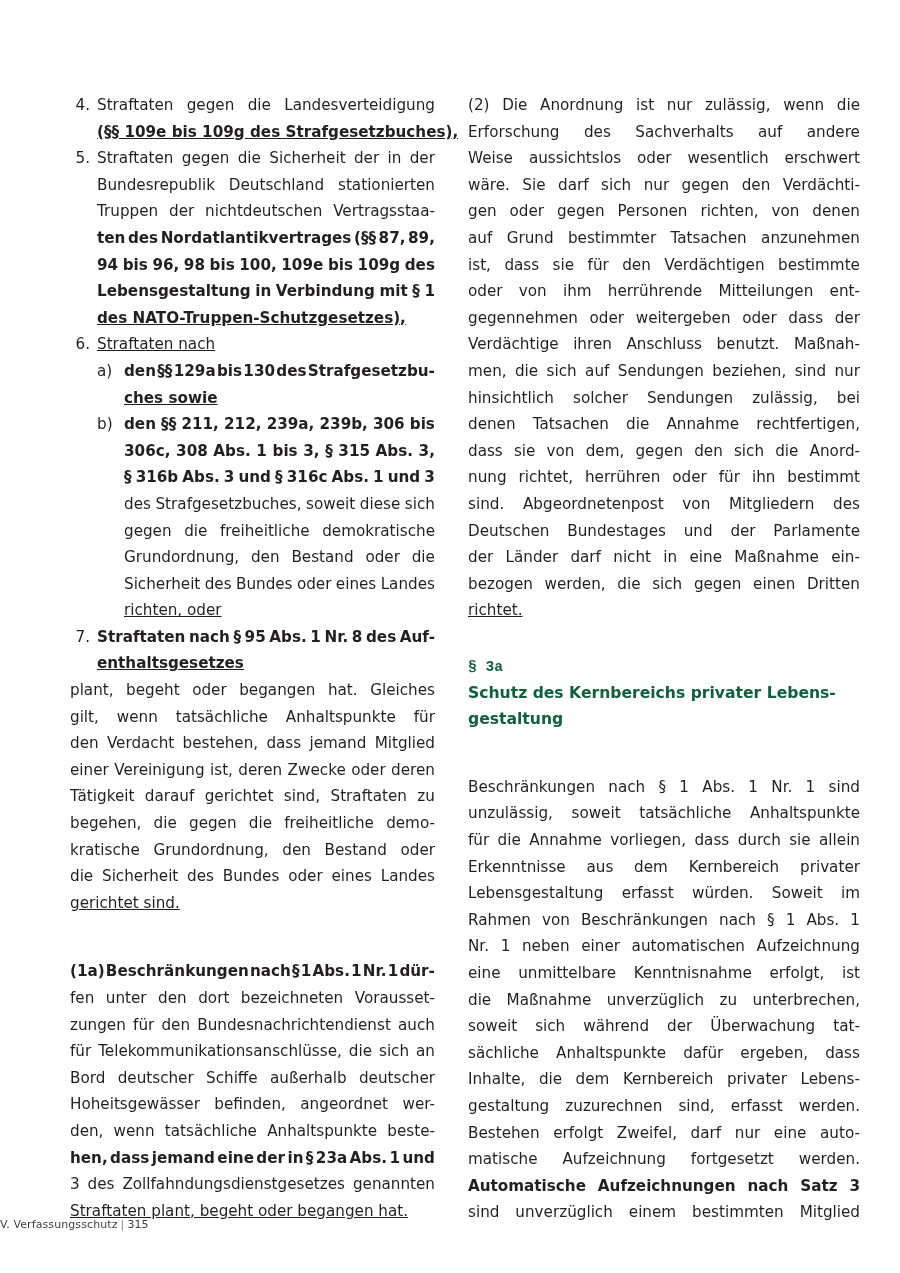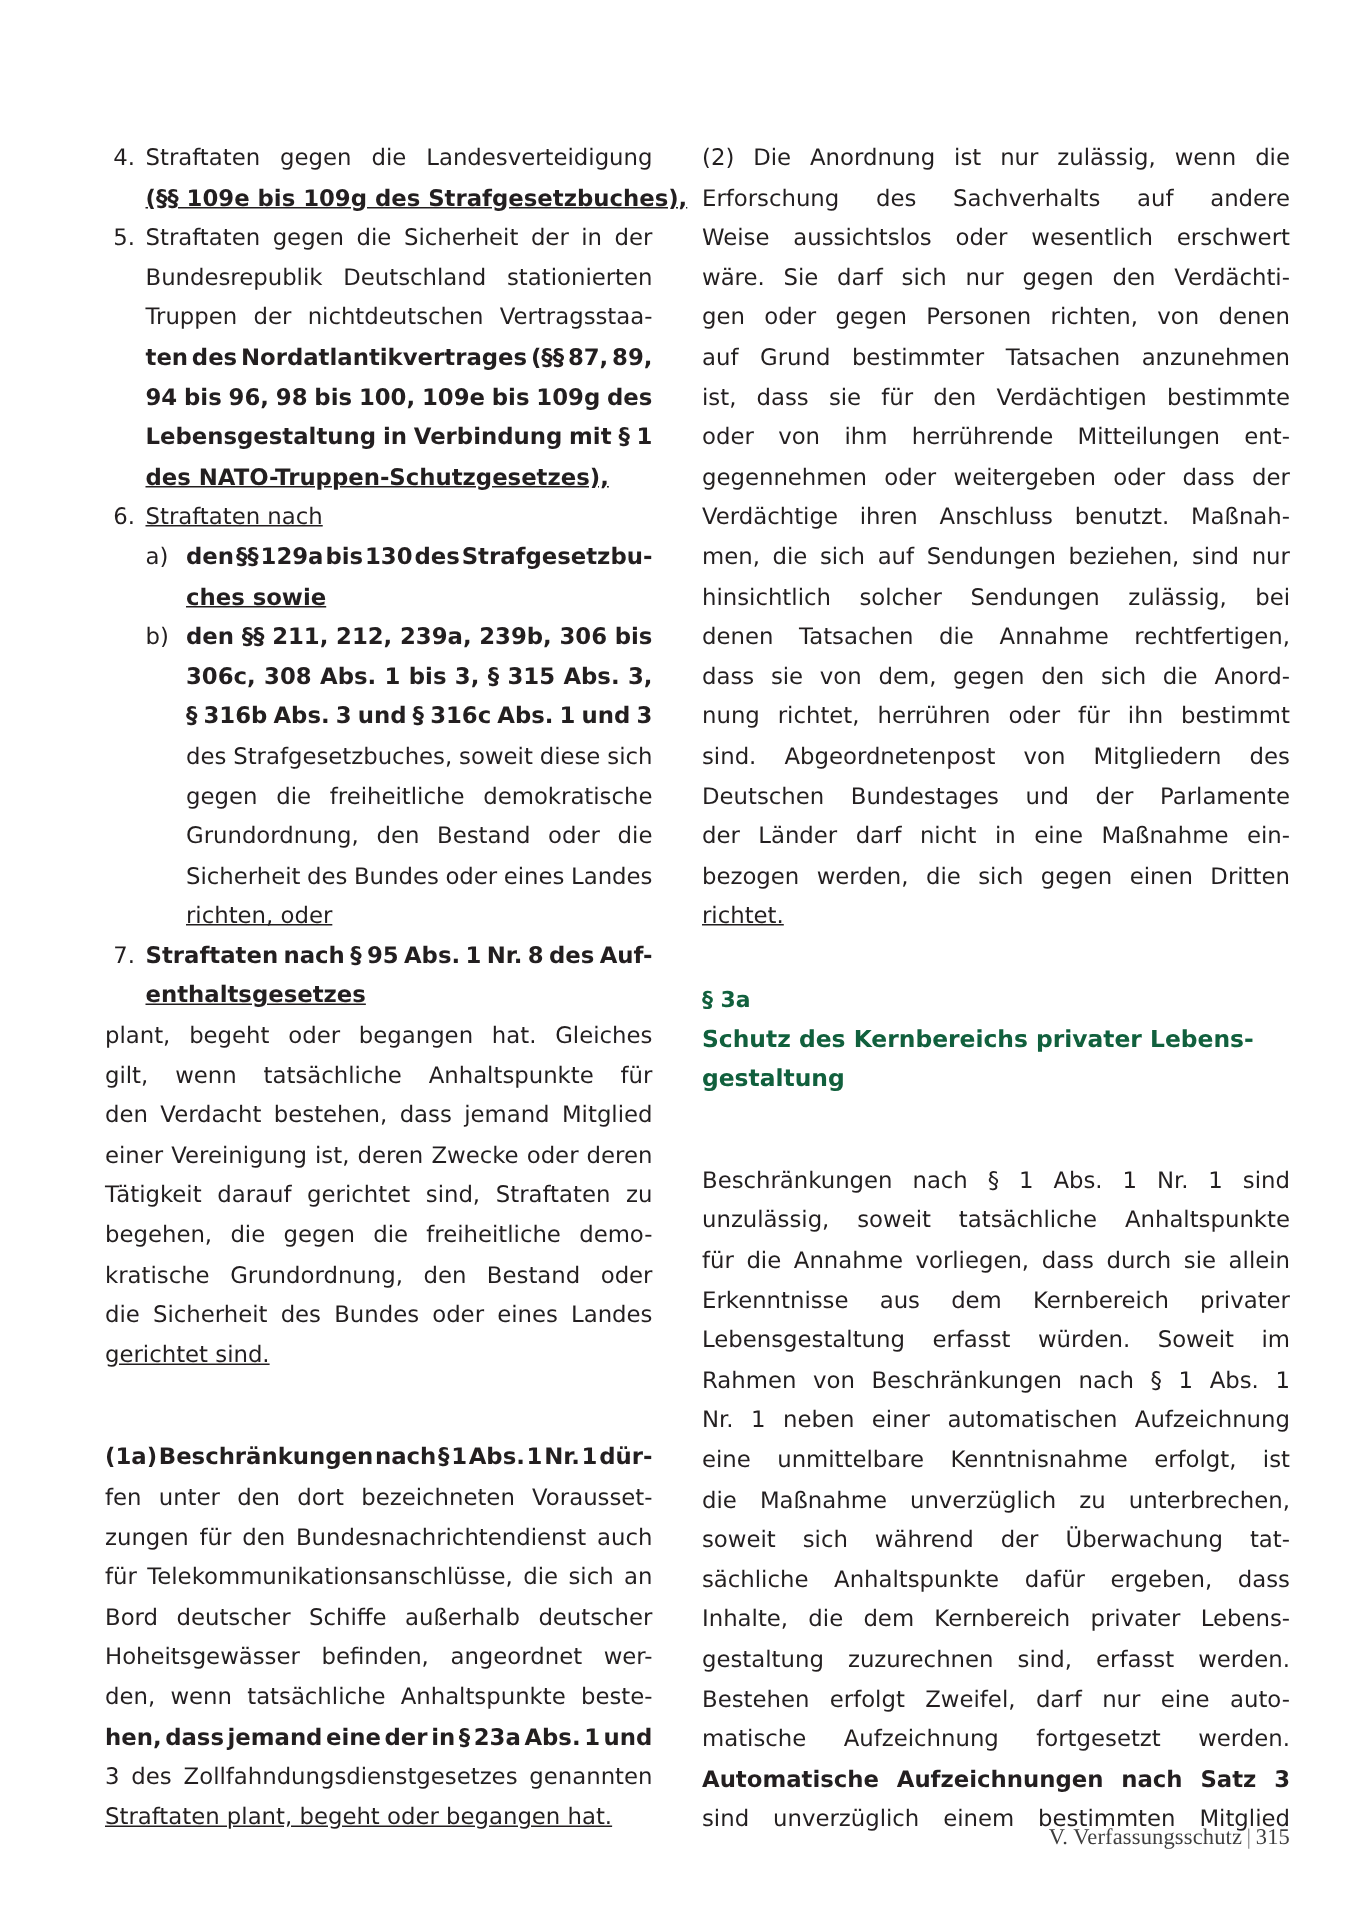--- a/index.html
+++ b/index.html
@@ -152,6 +152,7 @@
   .section-heading .sec-num {
     display: block;
     font-size: 14.6px;
+    font-family: Liberation Mono, monospace;
   }
   .section-heading .sec-title {
     display: block;

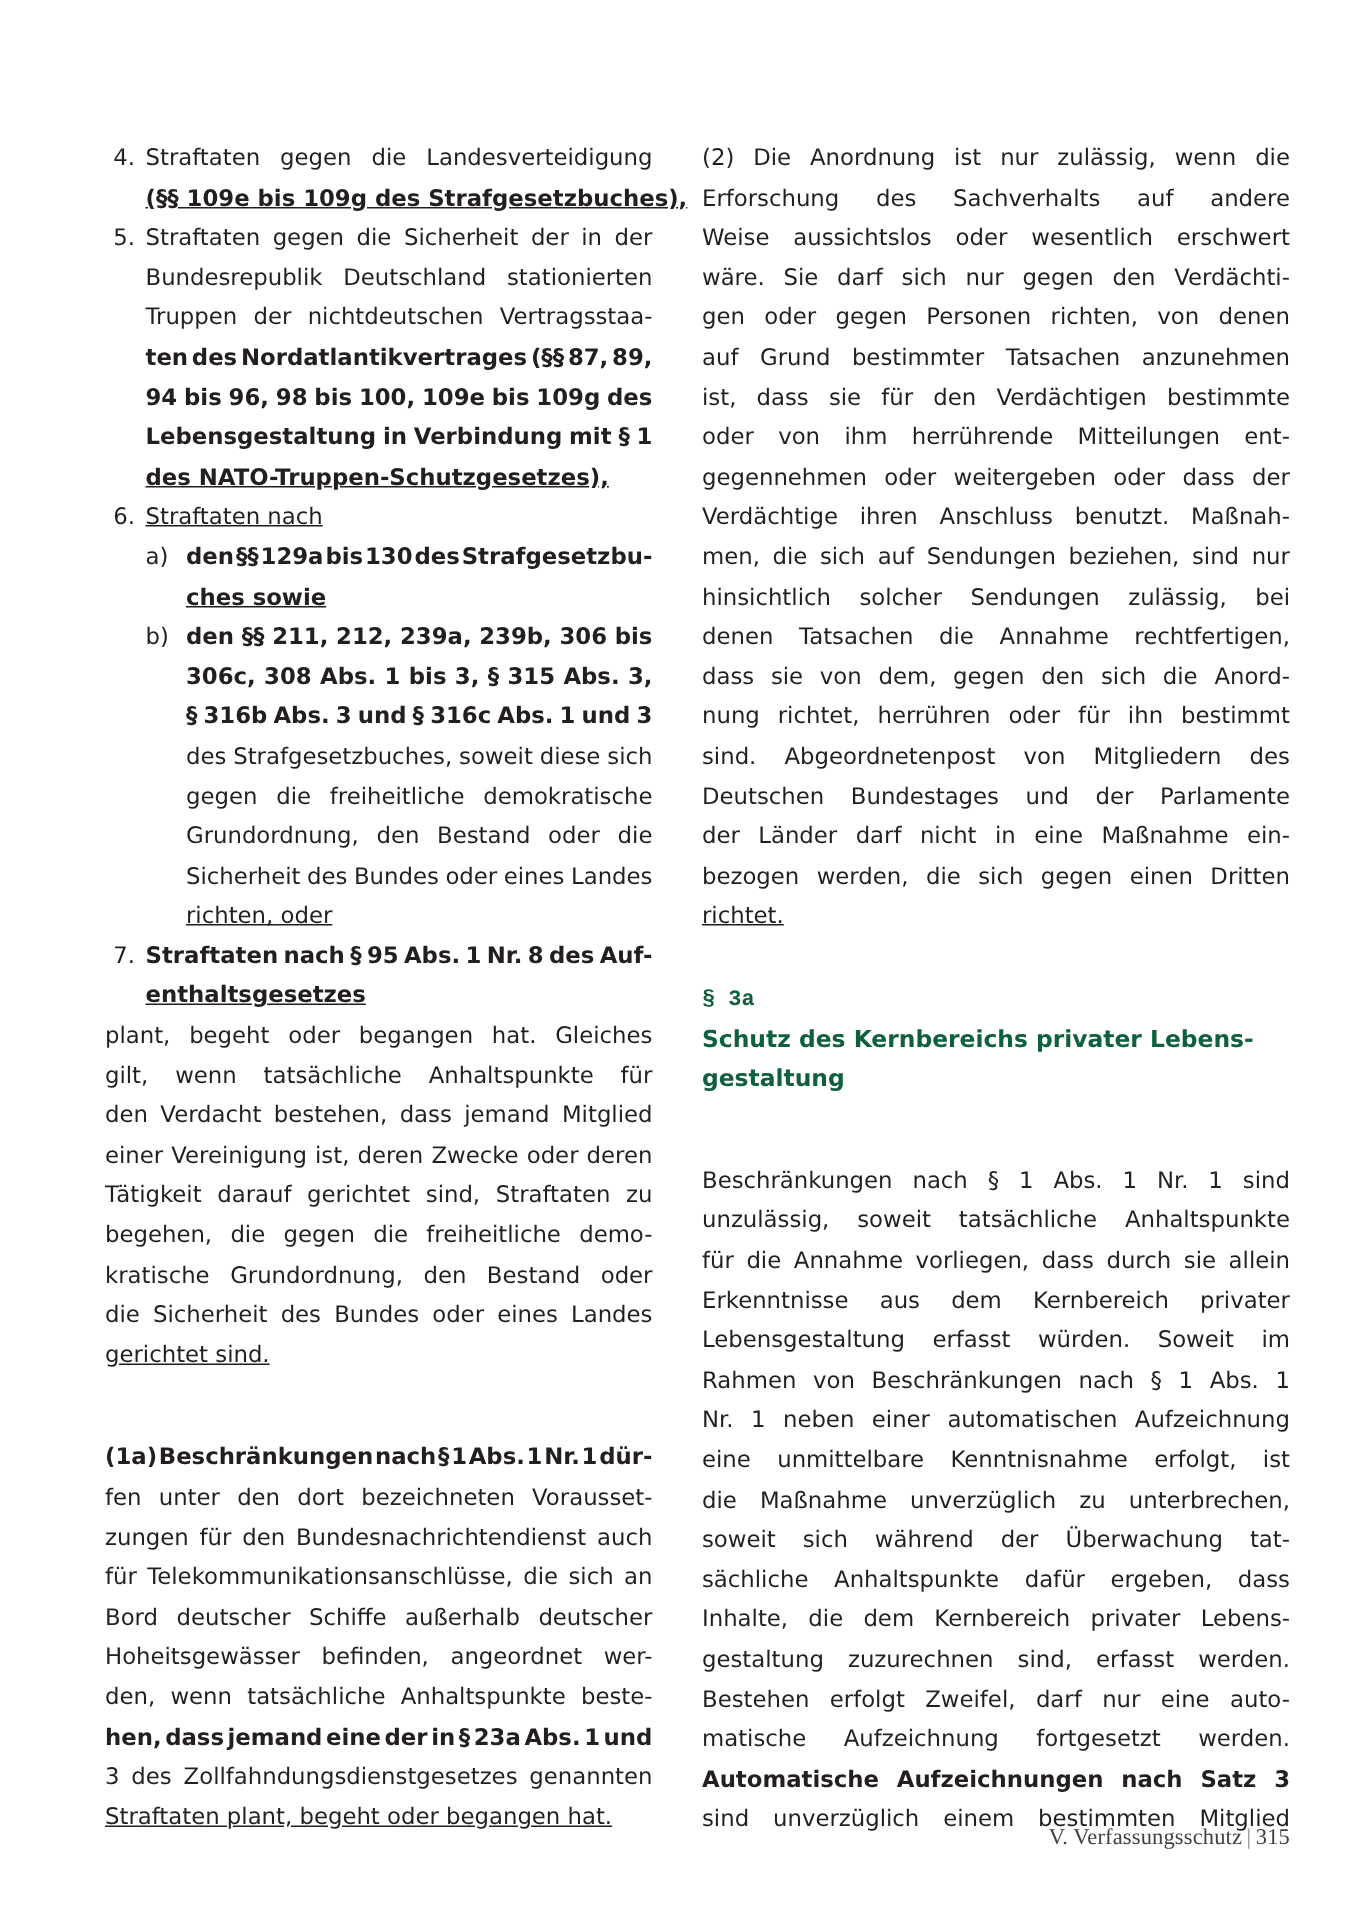--- a/index.html
+++ b/index.html
@@ -169,12 +169,10 @@
     left: 0;
     right: 40px;
     bottom: 38px;
-    text-align: right;
-    font-size: 15px;
+    font-size: 11px;
     line-height: 20px;
     color: #3f3f3f;
     letter-spacing: 0.1px;
-    font-family: Liberation Serif, serif;
   }
   .footer .sep {
     color: #8a8a8a;

